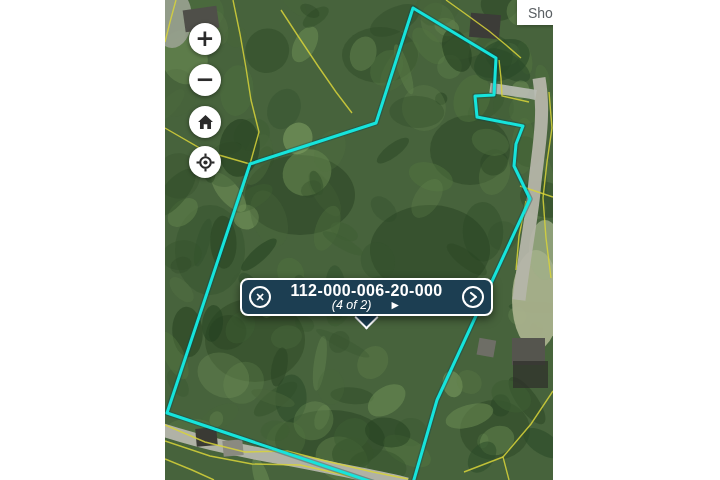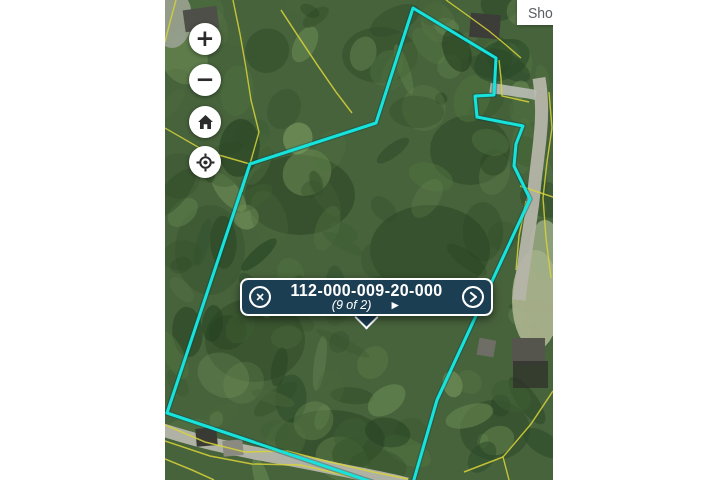--- a/index.html
+++ b/index.html
@@ -286,7 +286,7 @@
       <span style="font-size:11px;font-weight:bold;line-height:1;">✕</span>
     </button>
     <div class="pop-center">
-      <div id="parcel-id">112-000-009-20-000</div>
+      <div id="parcel-id">112-000-006-20-000</div>
       <div class="pop-subrow">
         <span id="page-indicator">(9 of 2)</span>
         <span id="play-icon">►</span>

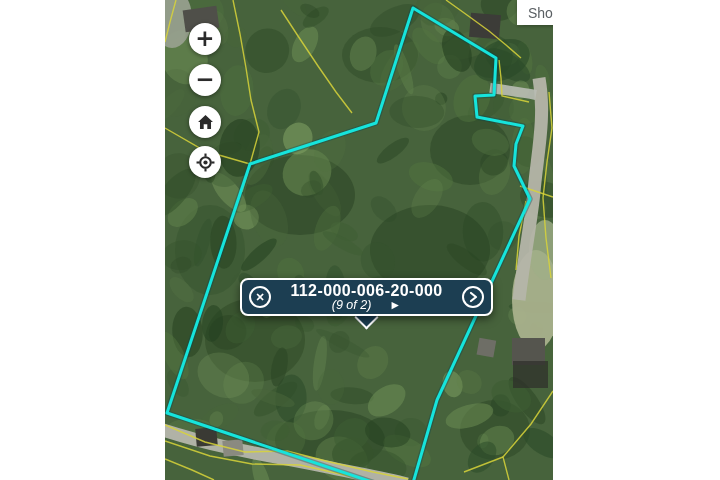--- a/index.html
+++ b/index.html
@@ -288,7 +288,7 @@
     <div class="pop-center">
       <div id="parcel-id">112-000-006-20-000</div>
       <div class="pop-subrow">
-        <span id="page-indicator">(9 of 2)</span>
+        <span id="page-indicator">(4 of 2)</span>
         <span id="play-icon">►</span>
       </div>
     </div>

